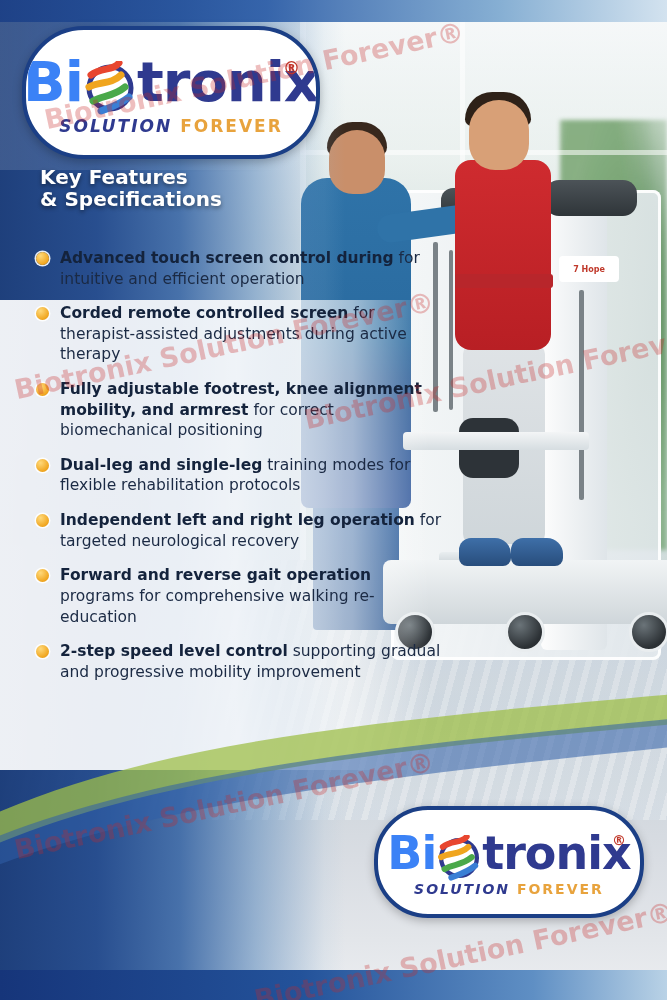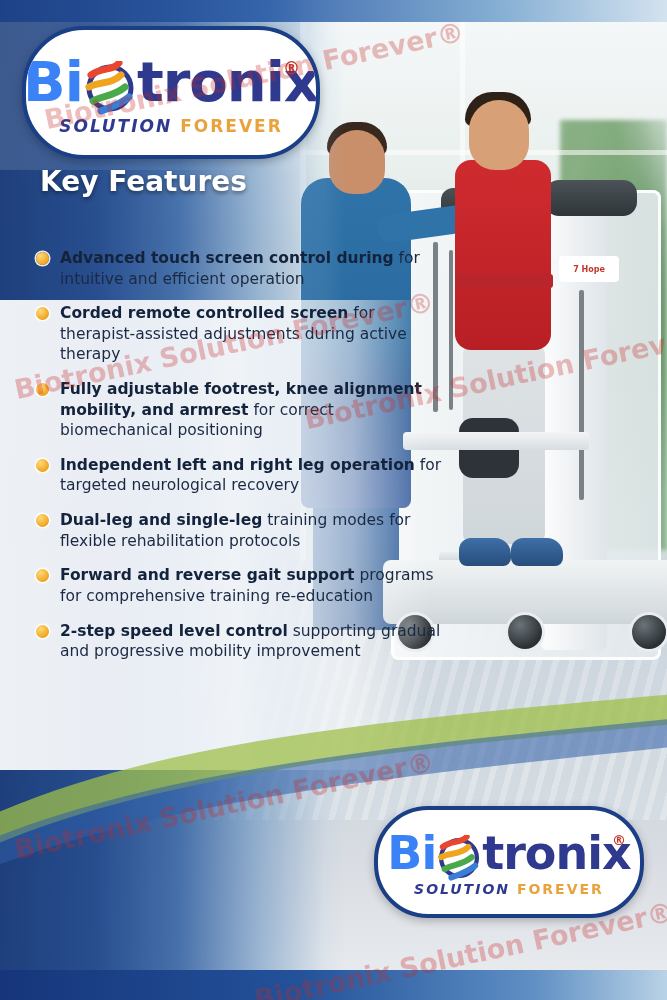--- a/index.html
+++ b/index.html
@@ -192,7 +192,7 @@
     color: #ffffff;
     font-family: "DejaVu Sans", sans-serif;
     font-weight: bold;
-    font-size: 28px;
+    font-size: 20px;
     line-height: 1.12;
     text-shadow: 0 2px 4px rgba(0,0,0,0.45);
   }

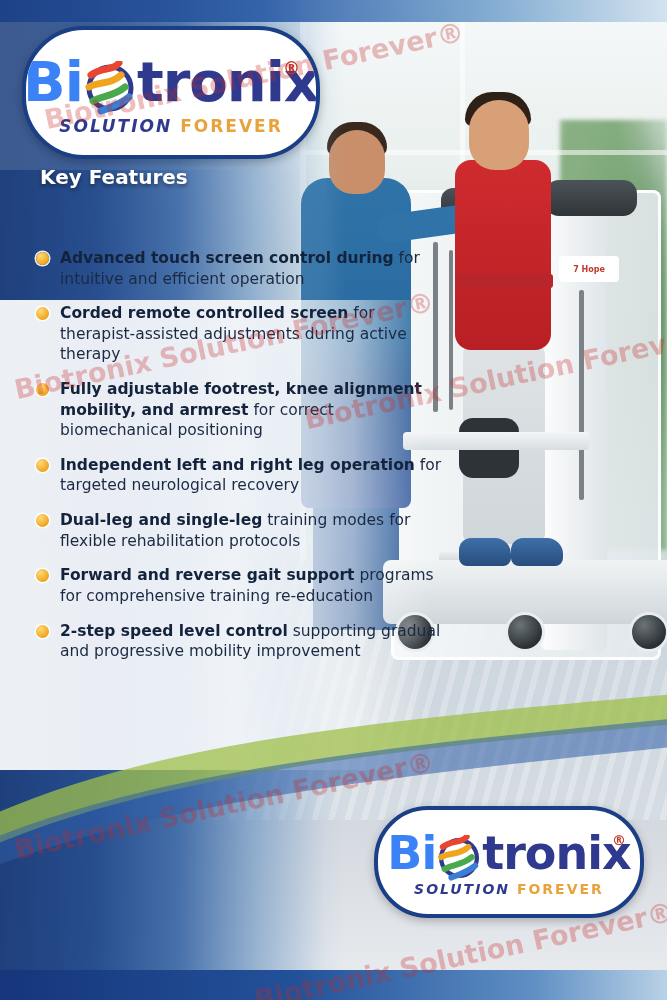--- a/index.html
+++ b/index.html
@@ -449,6 +449,7 @@
 
   <div class="heading">
     <div>Key Features</div>
+    <div>&amp; Specifications</div>
   </div>
 
   <div class="features">

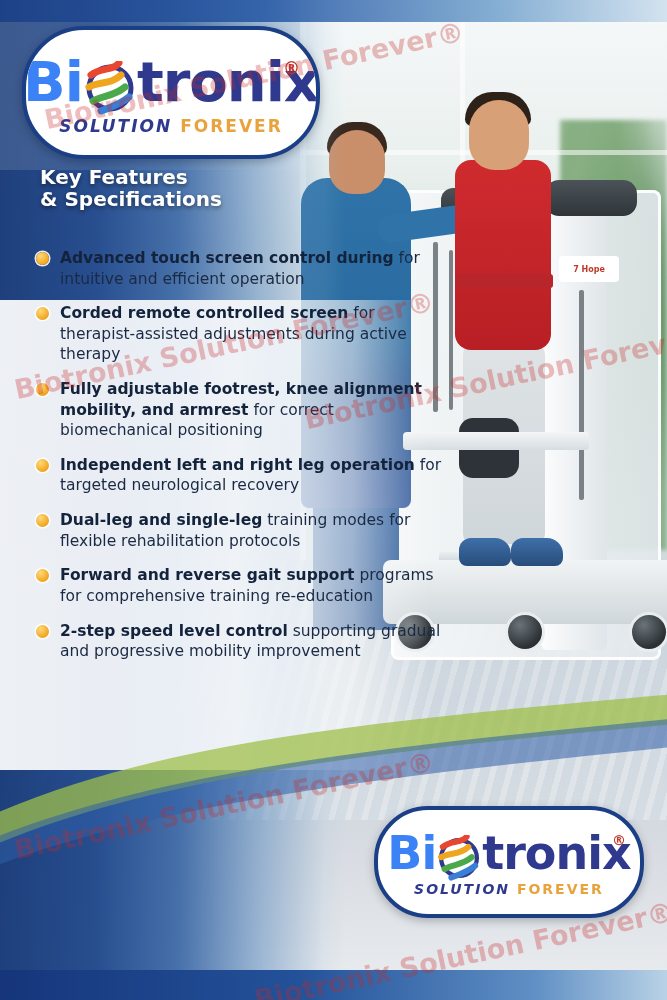--- a/index.html
+++ b/index.html
@@ -471,12 +471,12 @@
 
     <div class="feature">
       <span class="bullet"></span>
+      <b>Dual-leg and single-leg</b><span> training modes for flexible rehabilitation protocols</span>
+    </div>
+
+    <div class="feature">
+      <span class="bullet"></span>
       <b>Independent left and right leg operation</b><span> for targeted neurological recovery</span>
-    </div>
-
-    <div class="feature">
-      <span class="bullet"></span>
-      <b>Dual-leg and single-leg</b><span> training modes for flexible rehabilitation protocols</span>
     </div>
 
     <div class="feature">

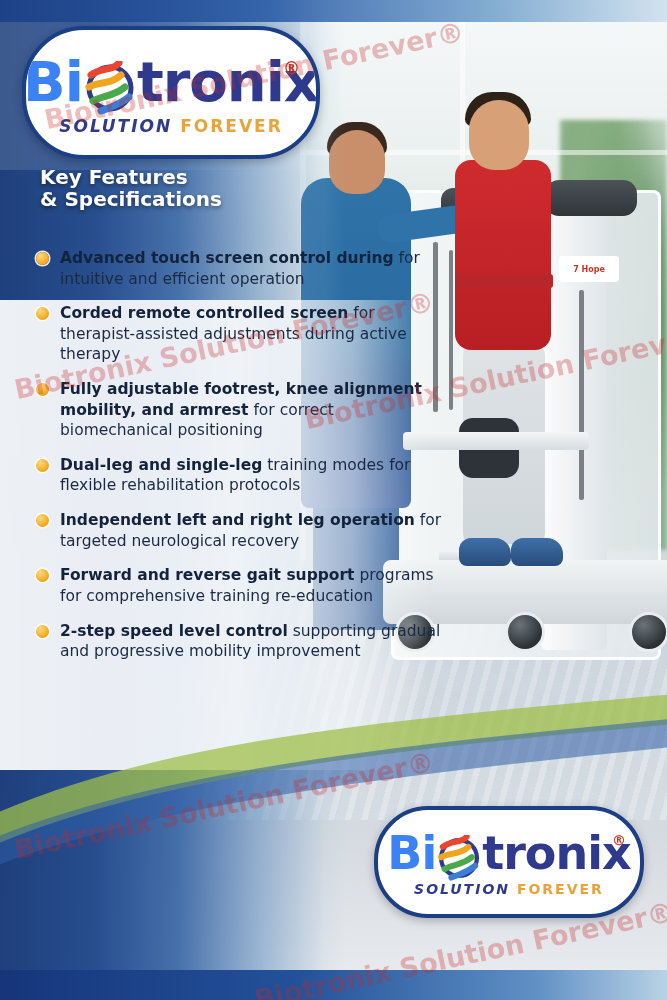--- a/index.html
+++ b/index.html
@@ -481,7 +481,7 @@
 
     <div class="feature">
       <span class="bullet"></span>
-      <b>Forward and reverse gait support</b><span> programs for comprehensive training re-education</span>
+      <b>Forward and reverse gait operation</b><span> programs for comprehensive training re-education</span>
     </div>
 
     <div class="feature">

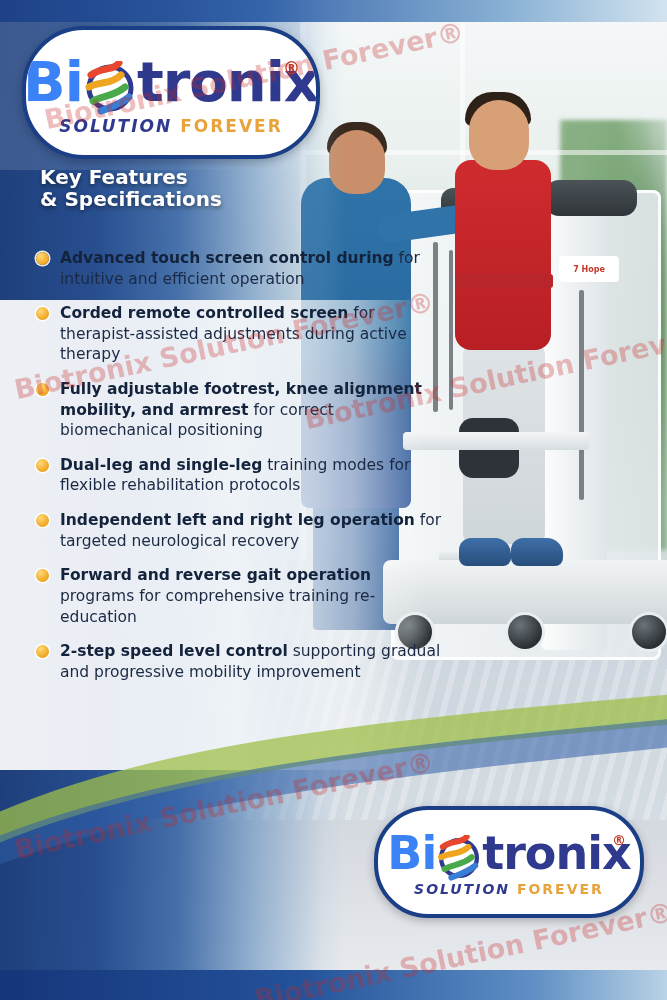--- a/index.html
+++ b/index.html
@@ -481,7 +481,7 @@
 
     <div class="feature">
       <span class="bullet"></span>
-      <b>Forward and reverse gait operation</b><span> programs for comprehensive training re-education</span>
+      <b>Forward and reverse gait operation</b><span> programs for comprehensive walking re-education</span>
     </div>
 
     <div class="feature">

